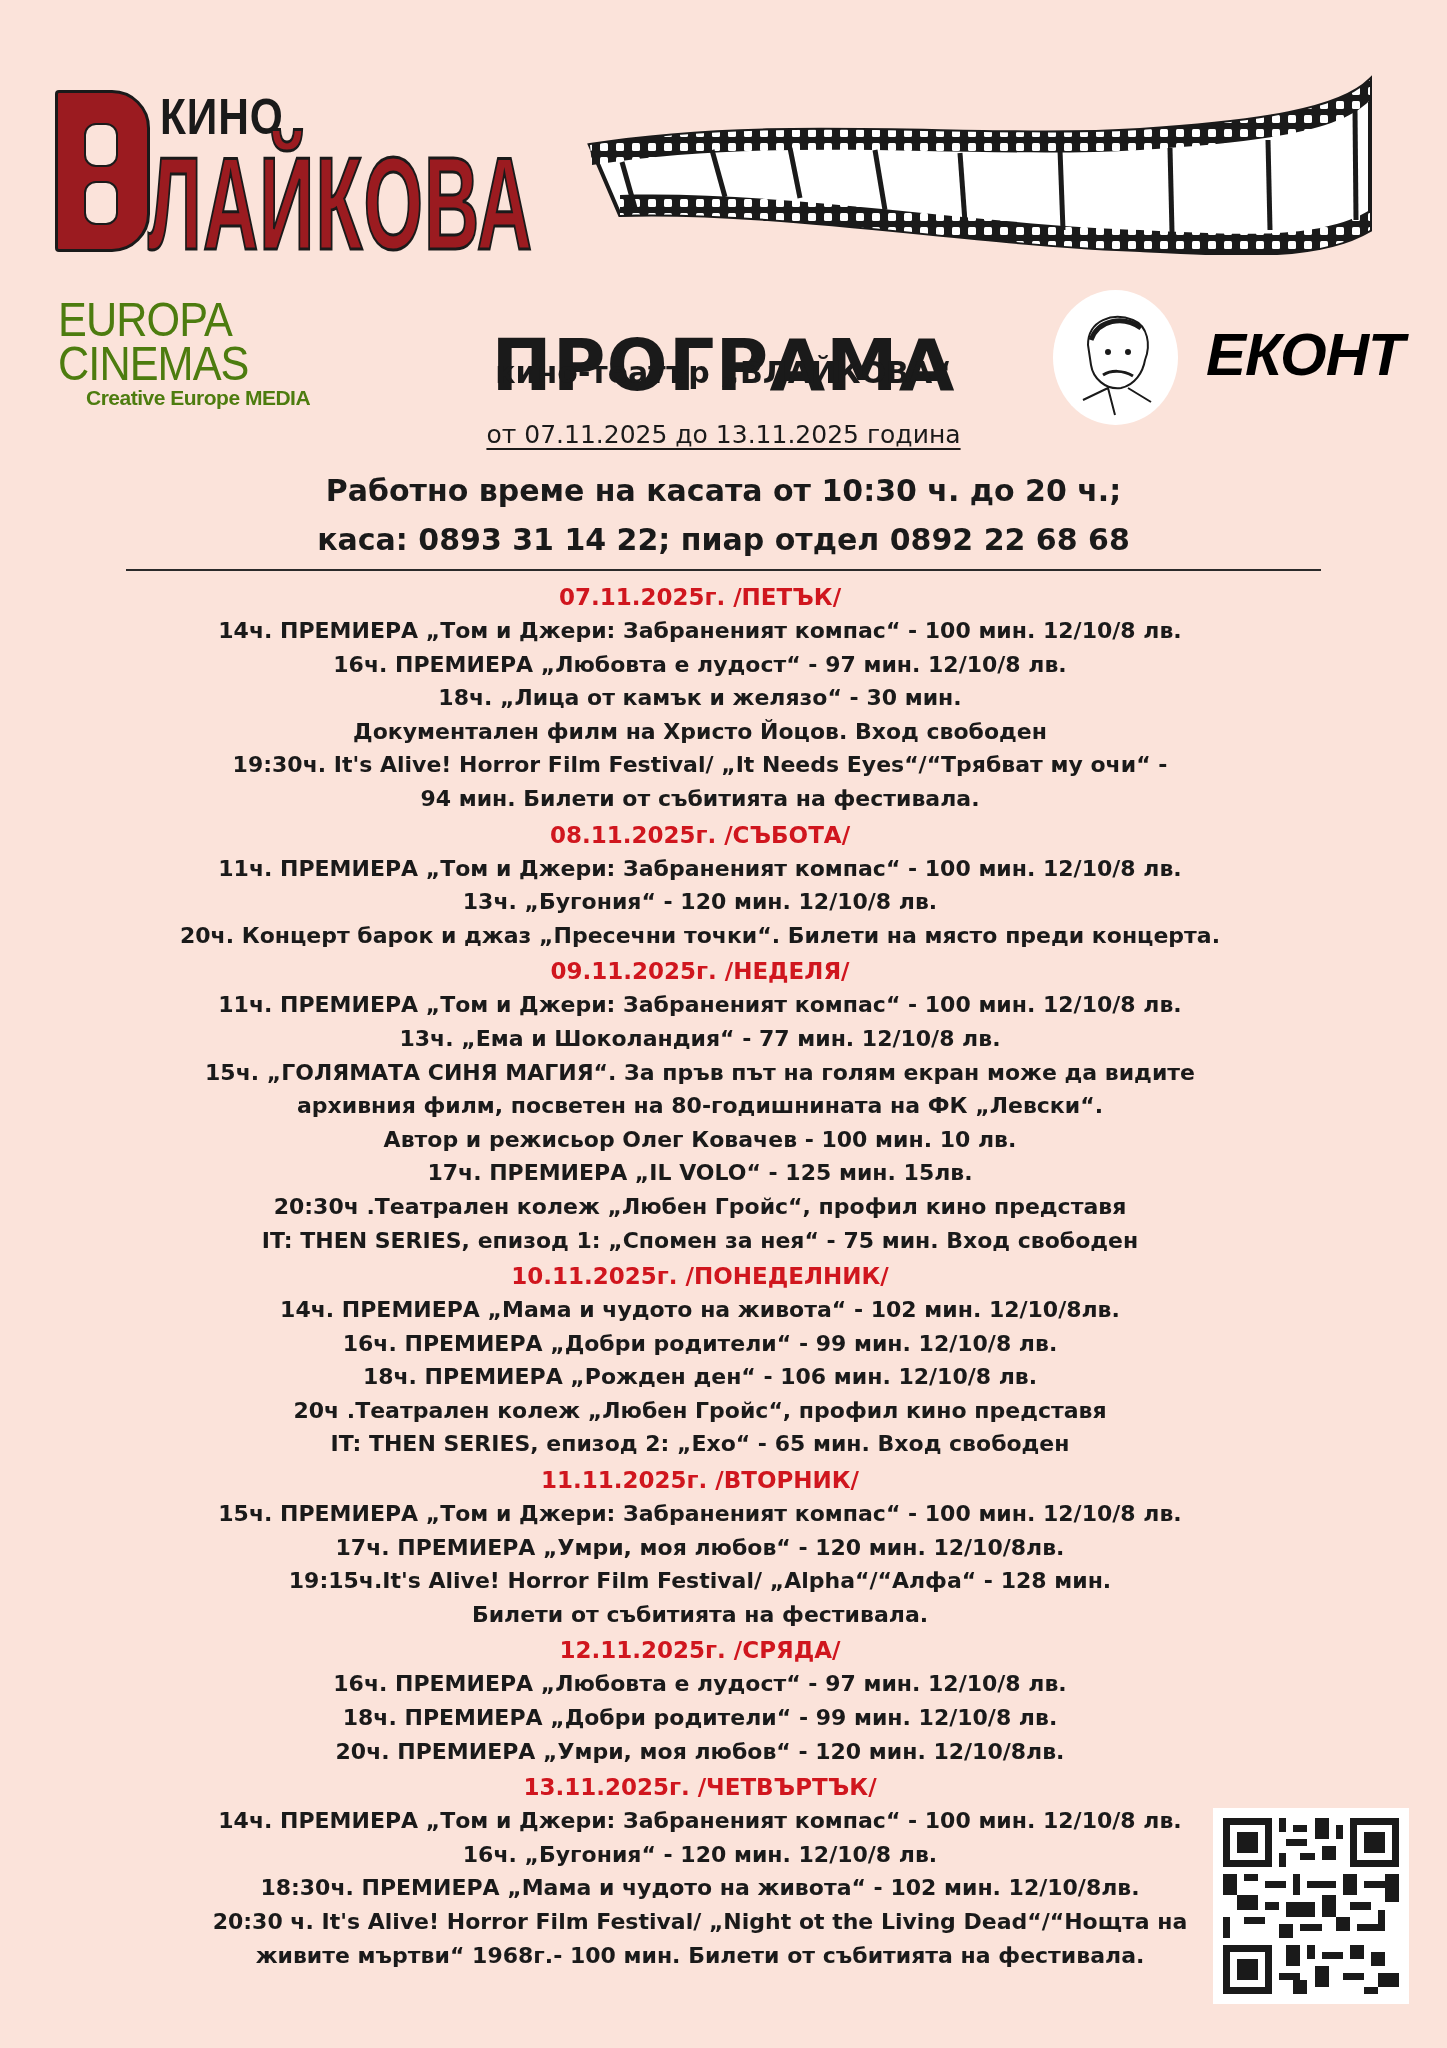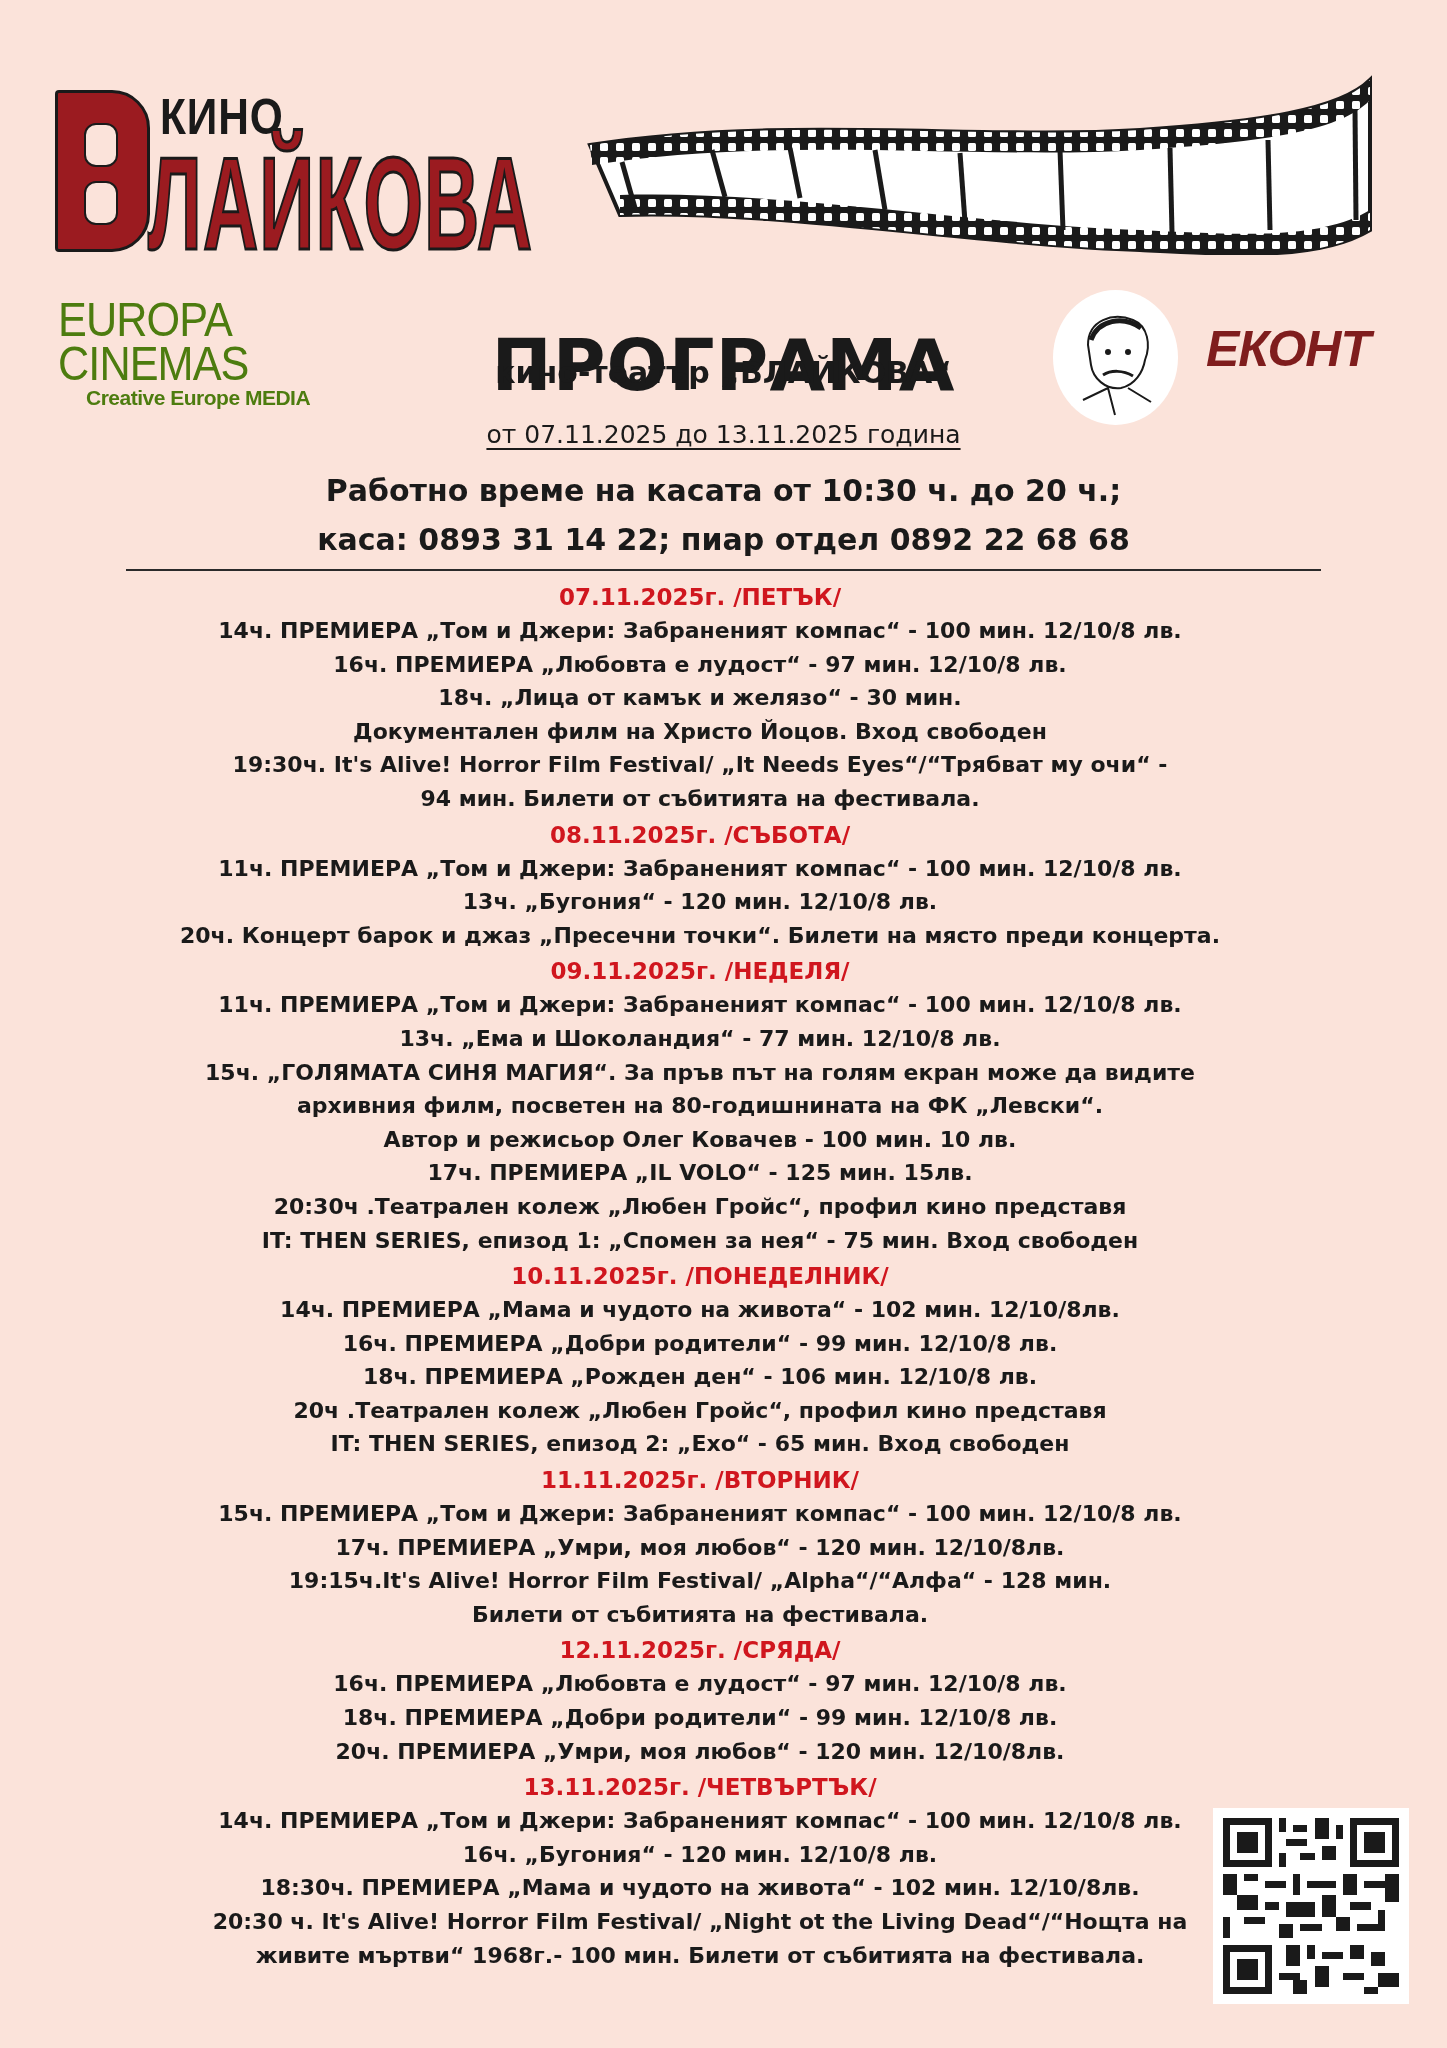--- a/index.html
+++ b/index.html
@@ -45,8 +45,8 @@
     background: #ffffff; overflow: hidden;
   }
   .econt {
-    left: 1206px; top: 320px; font-size: 50px; font-weight: bold; font-style: italic;
-    color: #7f1d1d; font-family: "Liberation Sans", sans-serif; letter-spacing: -1px;
+    left: 1206px; top: 320px; font-size: 60px; font-weight: bold; font-style: italic;
+    color: #000000; font-family: "Liberation Sans", sans-serif; letter-spacing: -1px;
   }
   
   .center { left: 0; width: 1447px; text-align: center; }

